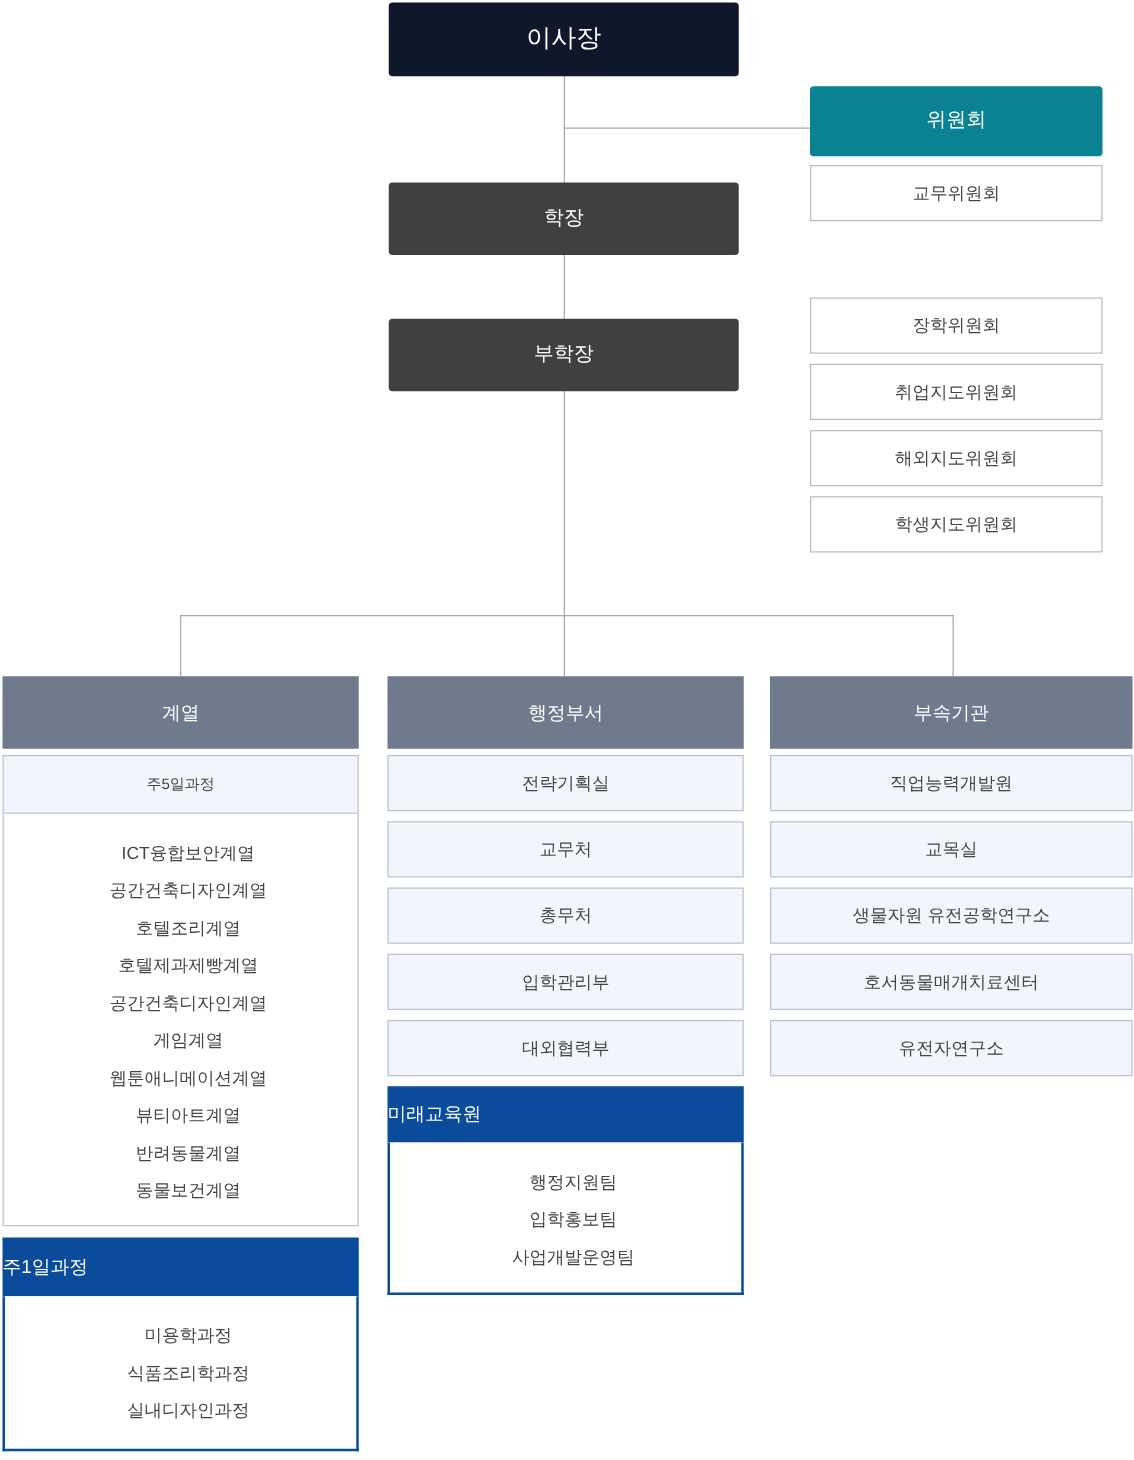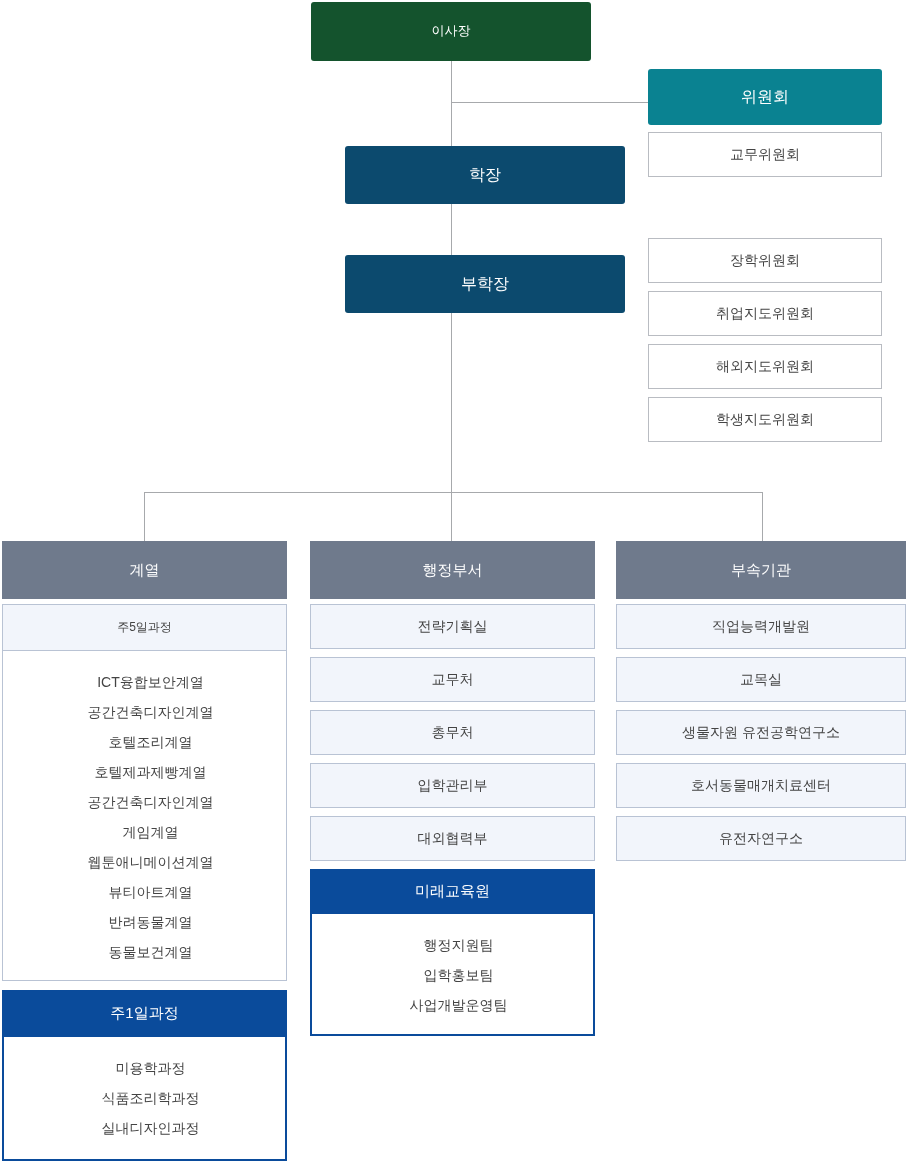--- a/index.html
+++ b/index.html
@@ -31,9 +31,9 @@
     line-height: 1.25;
   }
   .node-chair {
-    background: #14532d;
-    color: #ffffff;
-    font-size: 13px;
+    background: #0f172a;
+    color: #ffffff;
+    font-size: 20px;
     border-radius: 3px;
   }
   .node-blue {

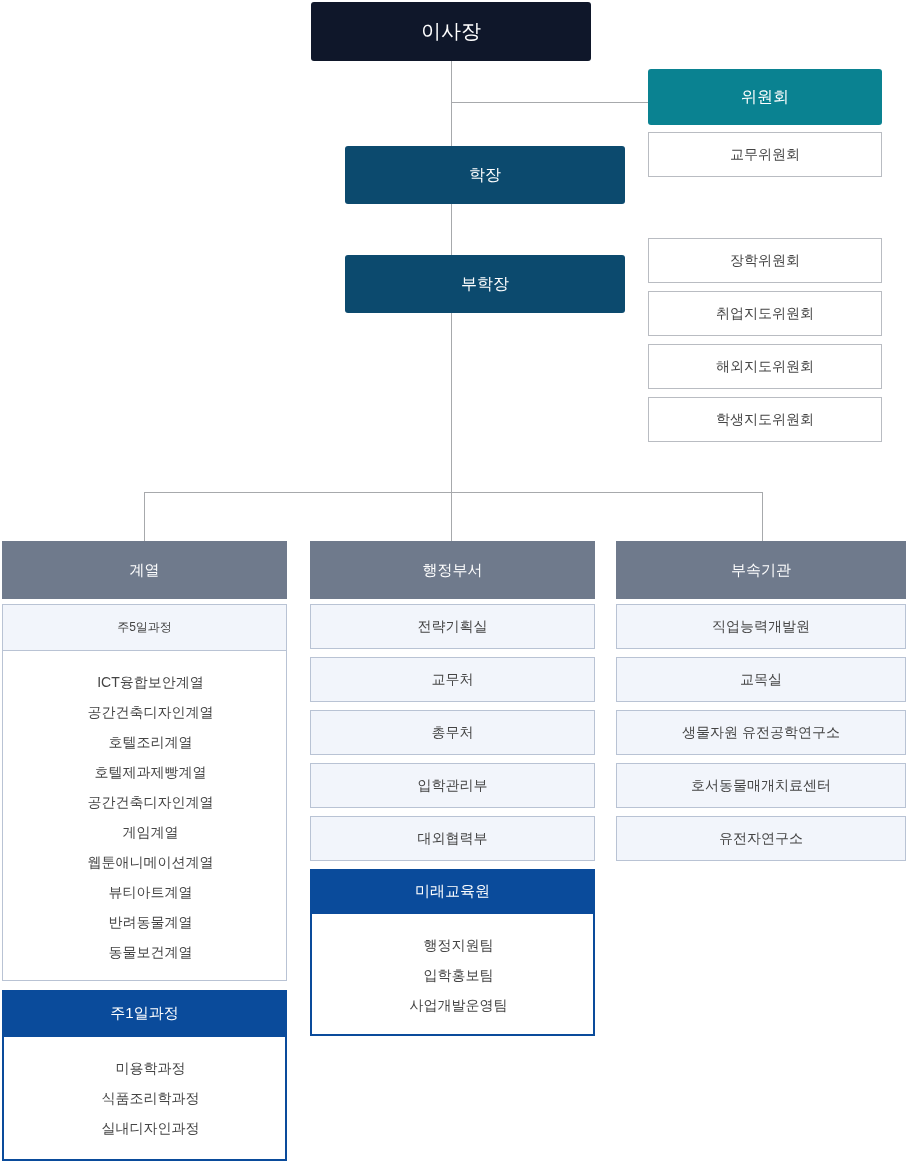--- a/index.html
+++ b/index.html
@@ -37,11 +37,10 @@
     border-radius: 3px;
   }
   .node-blue {
-    background: #0c4a6e;
+    background: #404040;
     color: #ffffff;
     font-size: 16px;
     border-radius: 3px;
-    margin-left: 34px;
   }
   .node-teal {
     background: #0a8291;

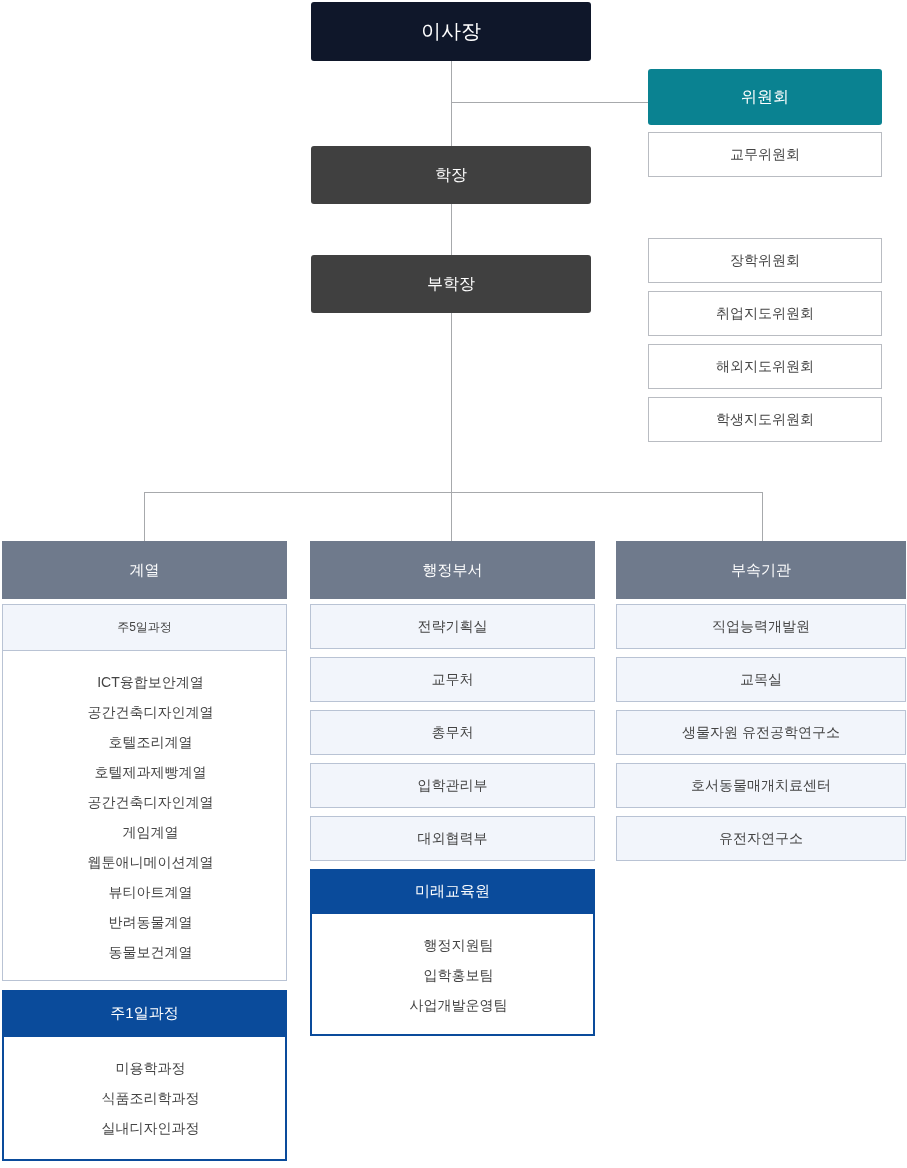--- a/index.html
+++ b/index.html
@@ -100,7 +100,6 @@
     font-size: 15px;
     display: flex;
     align-items: center;
-    justify-content: center;
   }
   .subhead-light {
     box-sizing: border-box;

